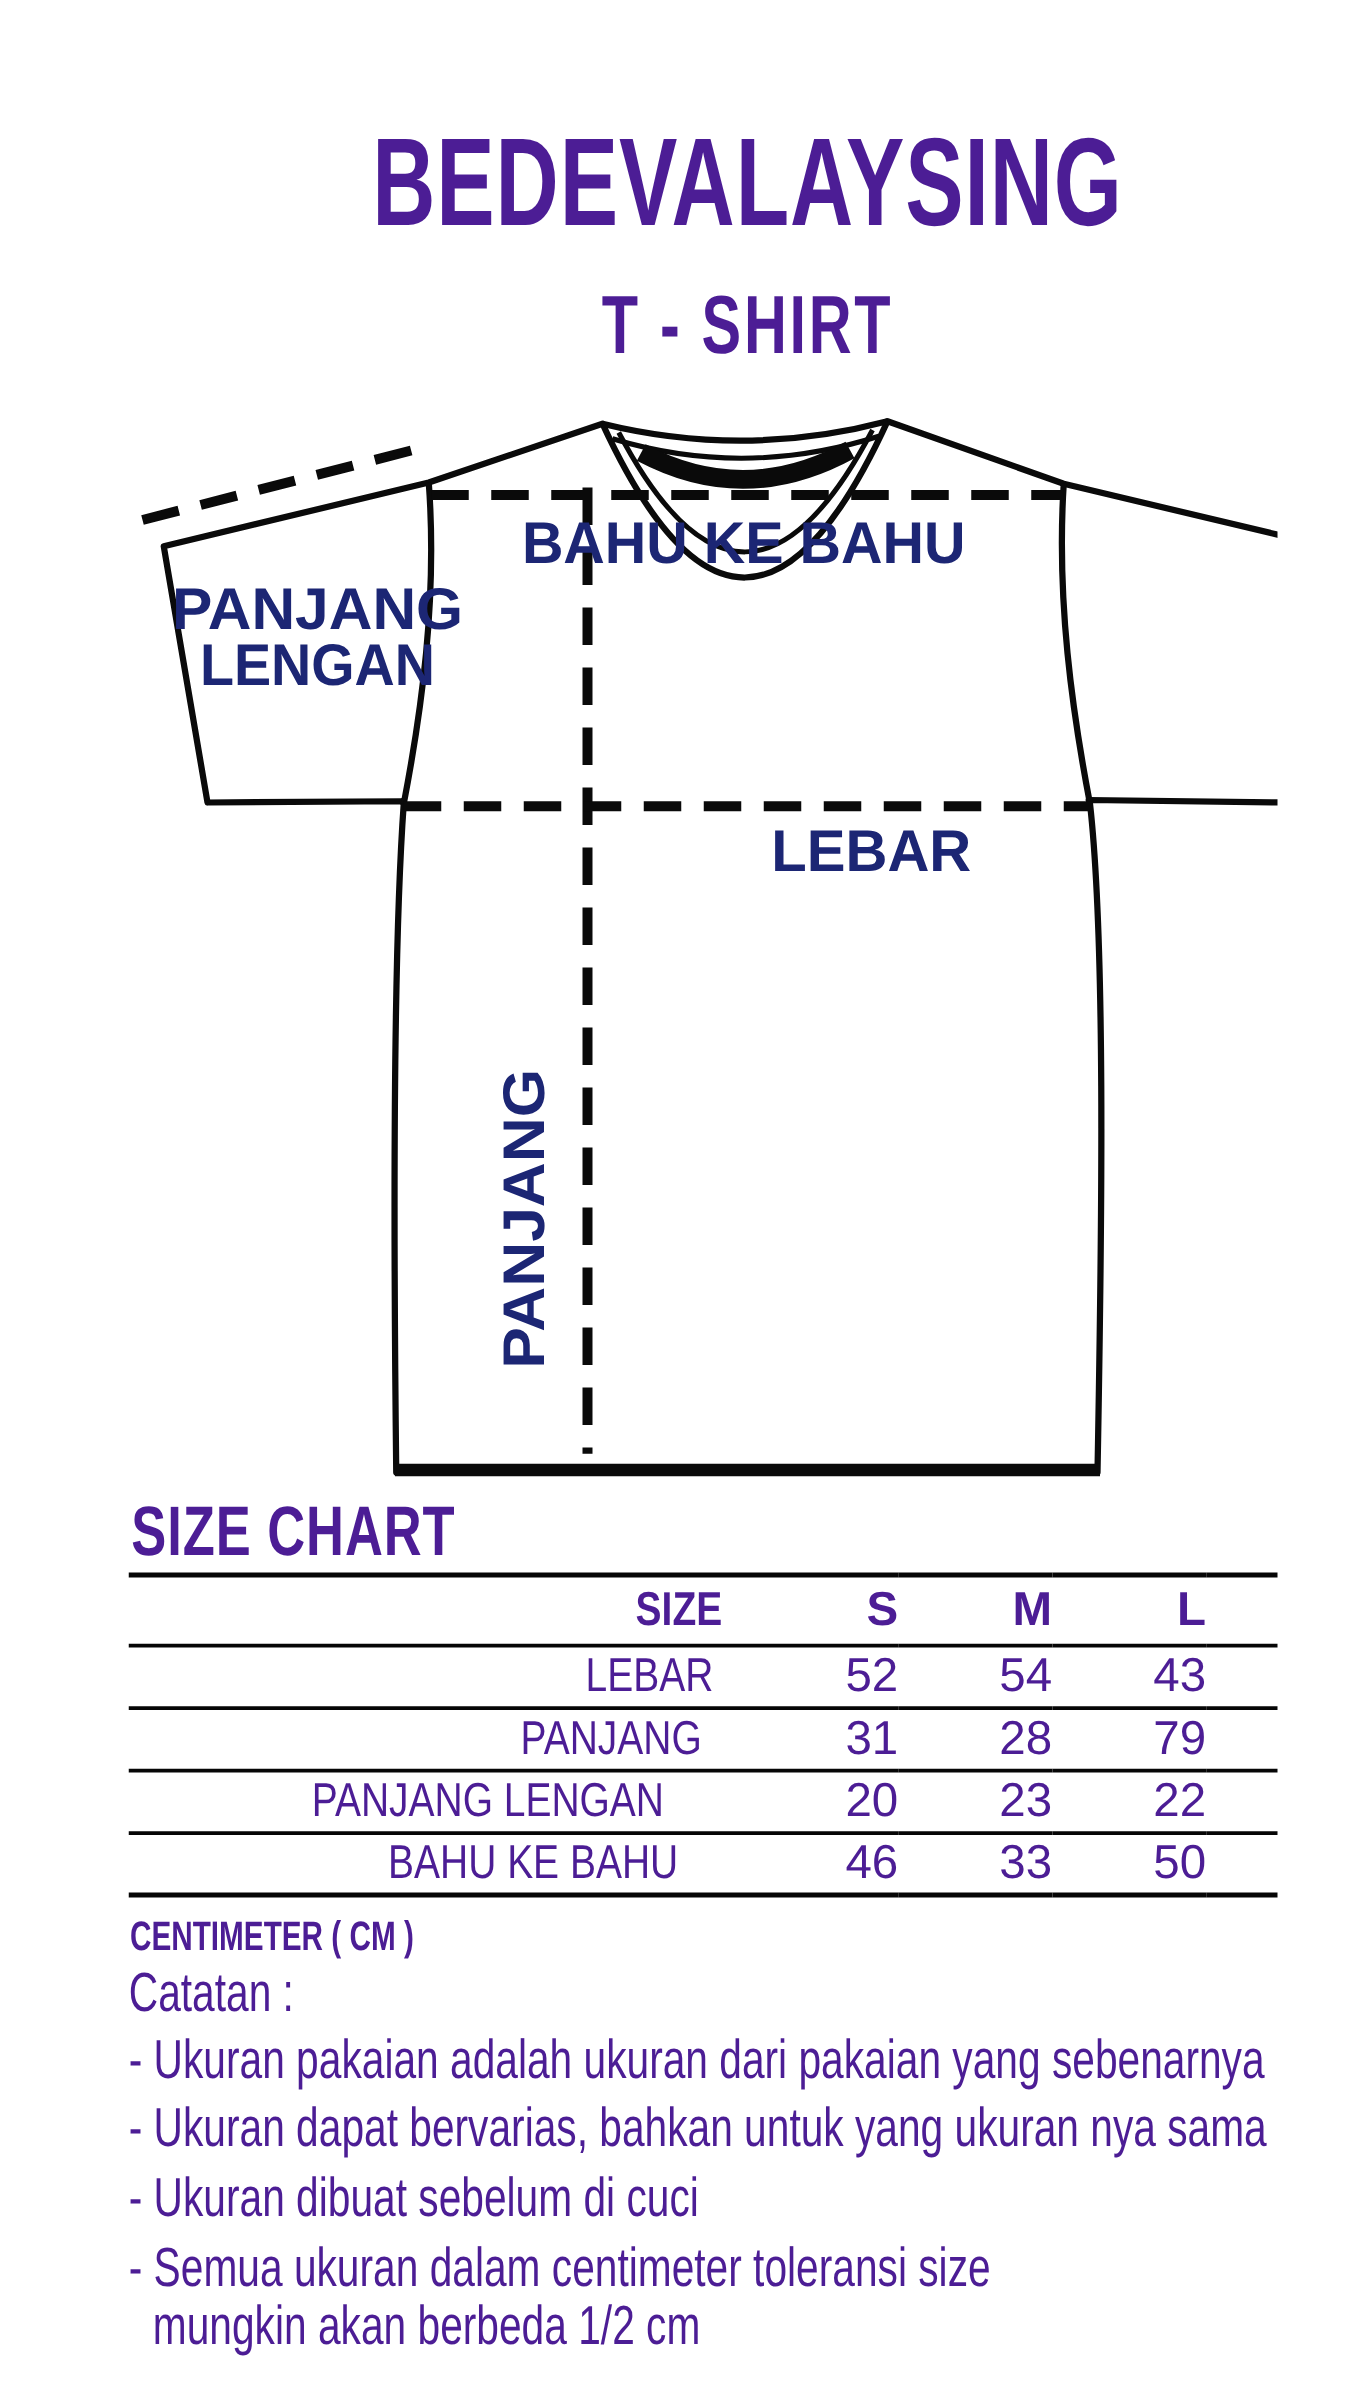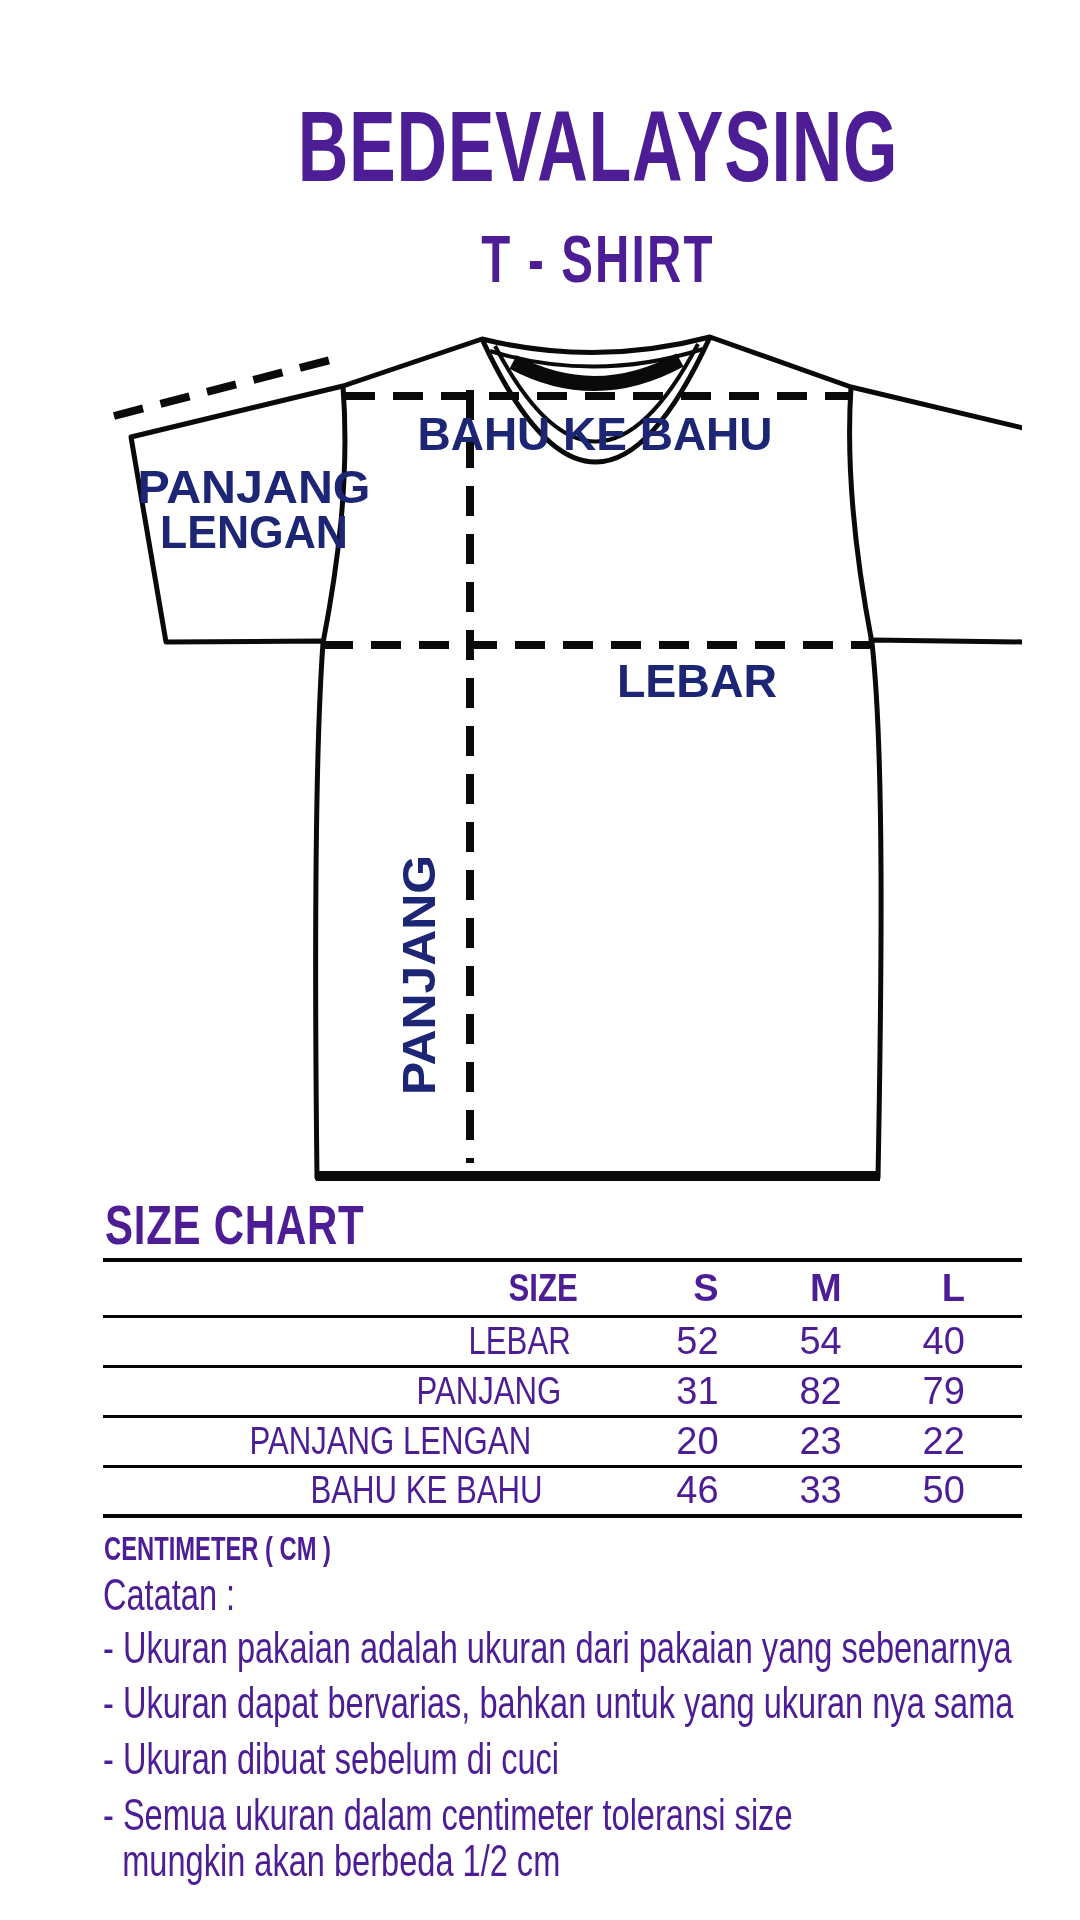--- a/index.html
+++ b/index.html
@@ -116,7 +116,7 @@
         <td class="col-label"><span class="cell">LEBAR</span></td>
         <td class="col-num">52</td>
         <td class="col-num">54</td>
-        <td class="col-num">40</td>
+        <td class="col-num">43</td>
         <td class="col-num">62</td>
       </tr>
       <tr>

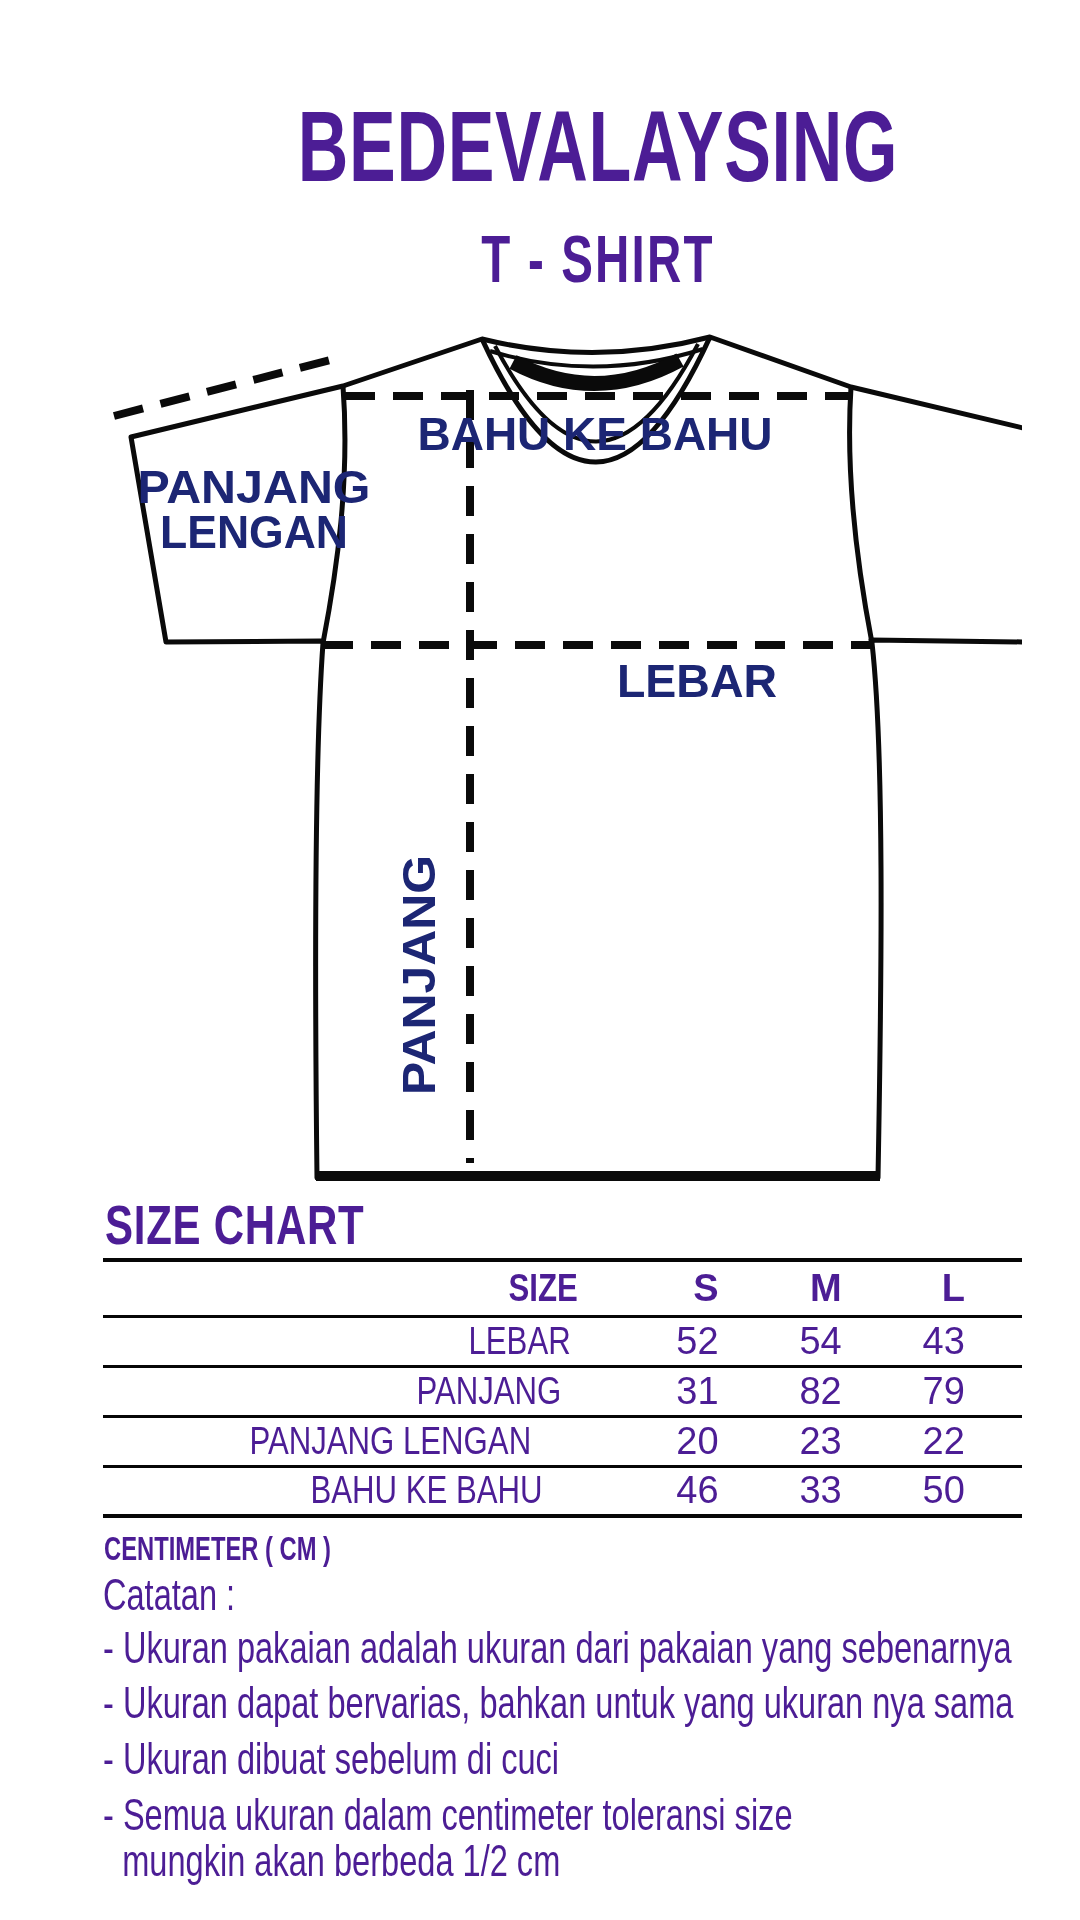--- a/index.html
+++ b/index.html
@@ -122,7 +122,7 @@
       <tr>
         <td class="col-label"><span class="cell">PANJANG</span></td>
         <td class="col-num">31</td>
-        <td class="col-num">82</td>
+        <td class="col-num">28</td>
         <td class="col-num">79</td>
         <td class="col-num">72</td>
       </tr>

